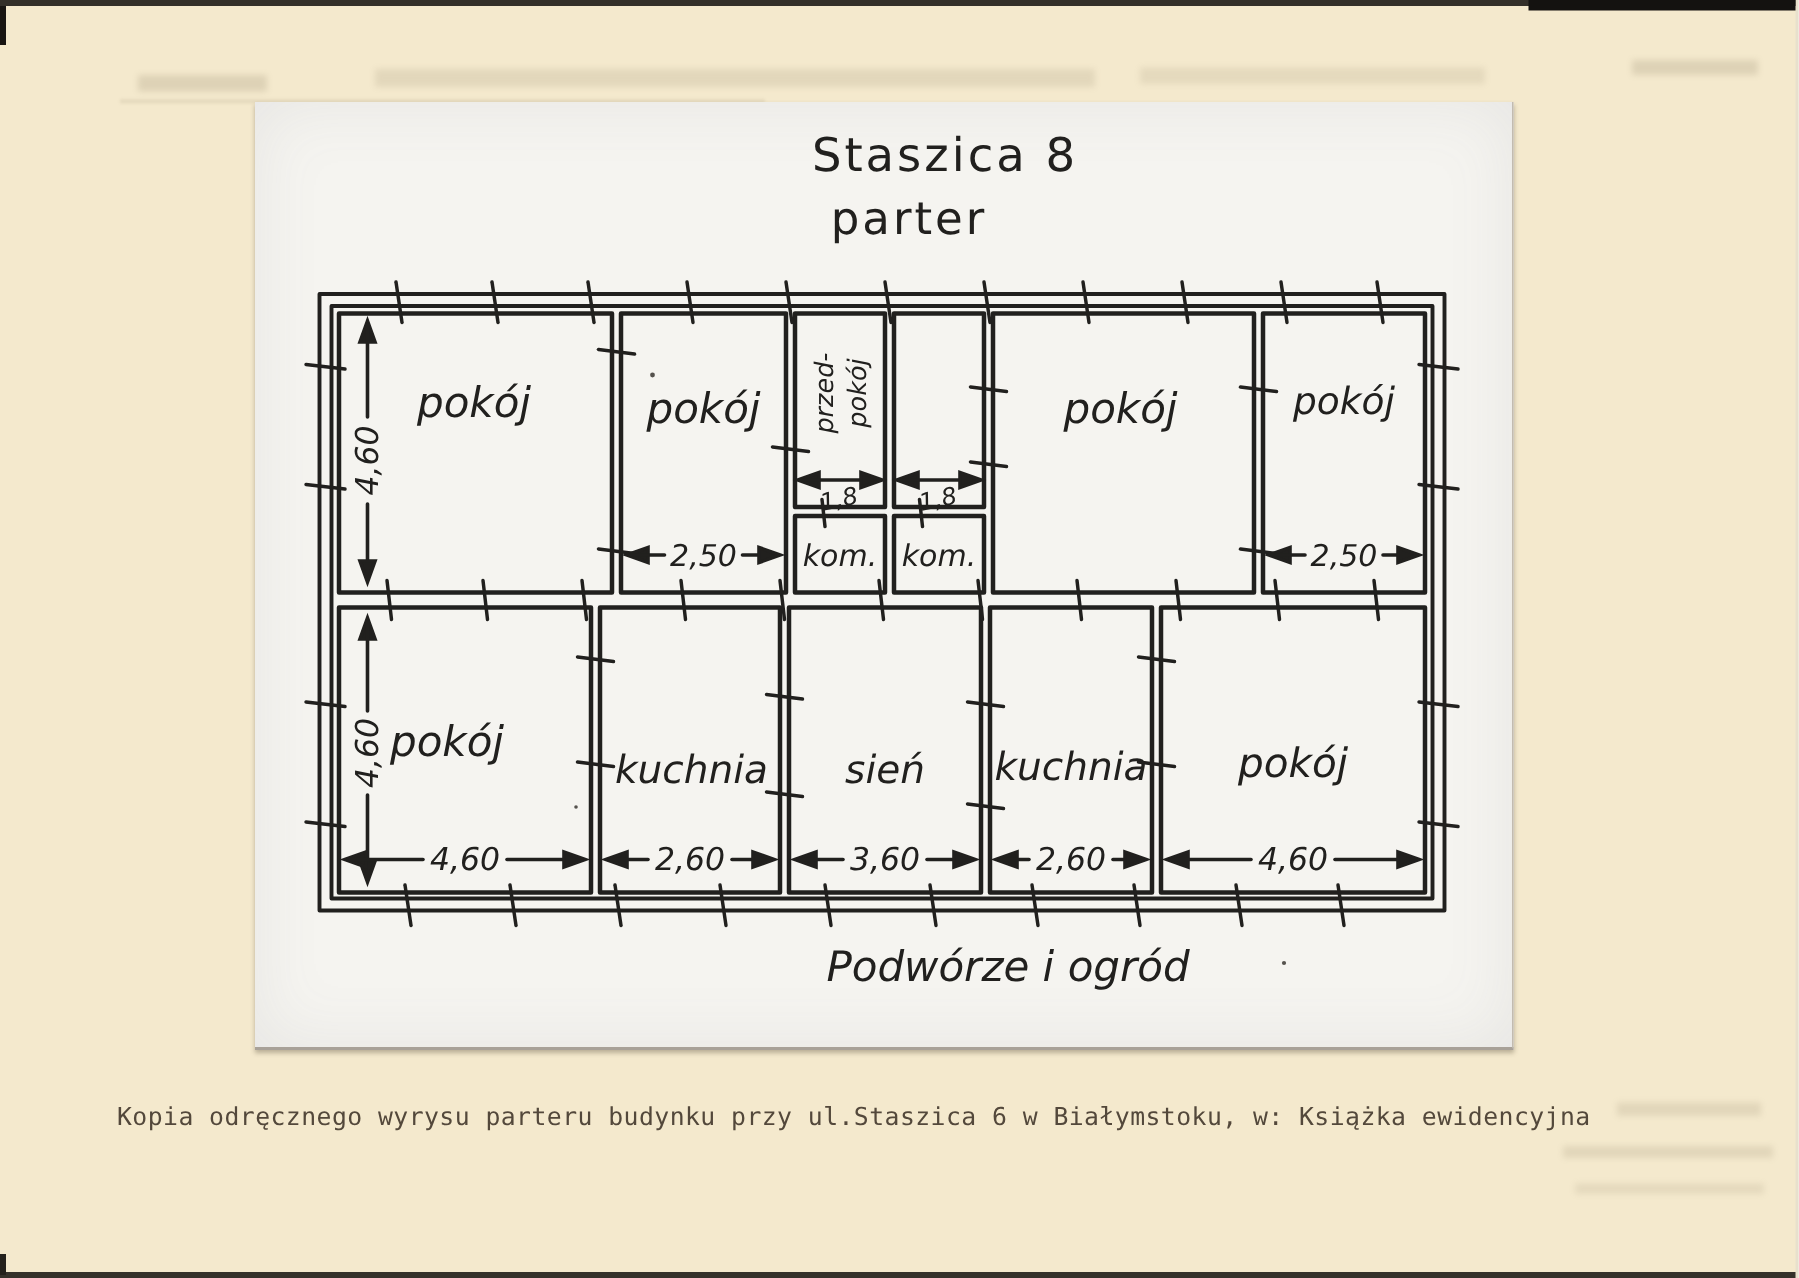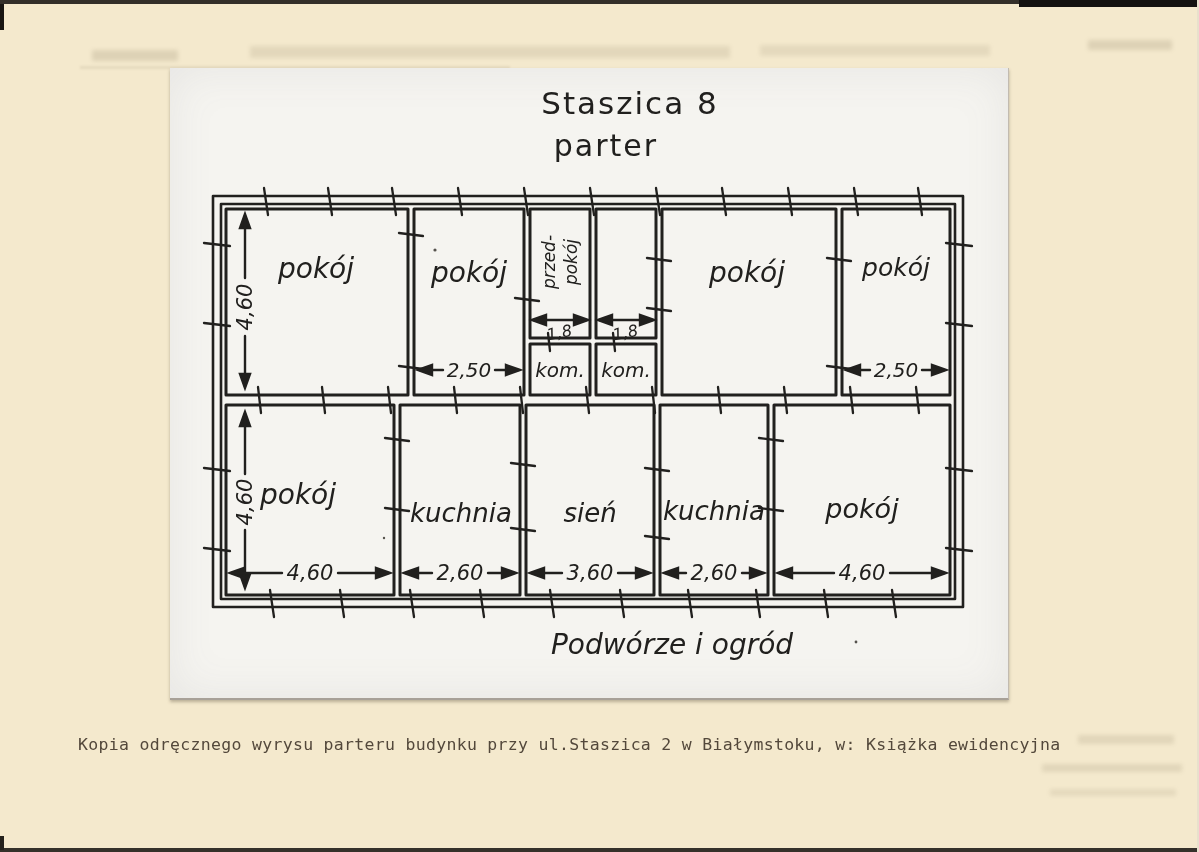--- a/index.html
+++ b/index.html
@@ -235,7 +235,7 @@
   </div>
 
   <div class="caption">
-    <div>Kopia odręcznego wyrysu parteru budynku przy ul.Staszica 2 w Białymstoku, w: Książka ewidencyjna</div>
+    <div>Kopia odręcznego wyrysu parteru budynku przy ul.Staszica 6 w Białymstoku, w: Książka ewidencyjna</div>
   </div>
 
 </div>

